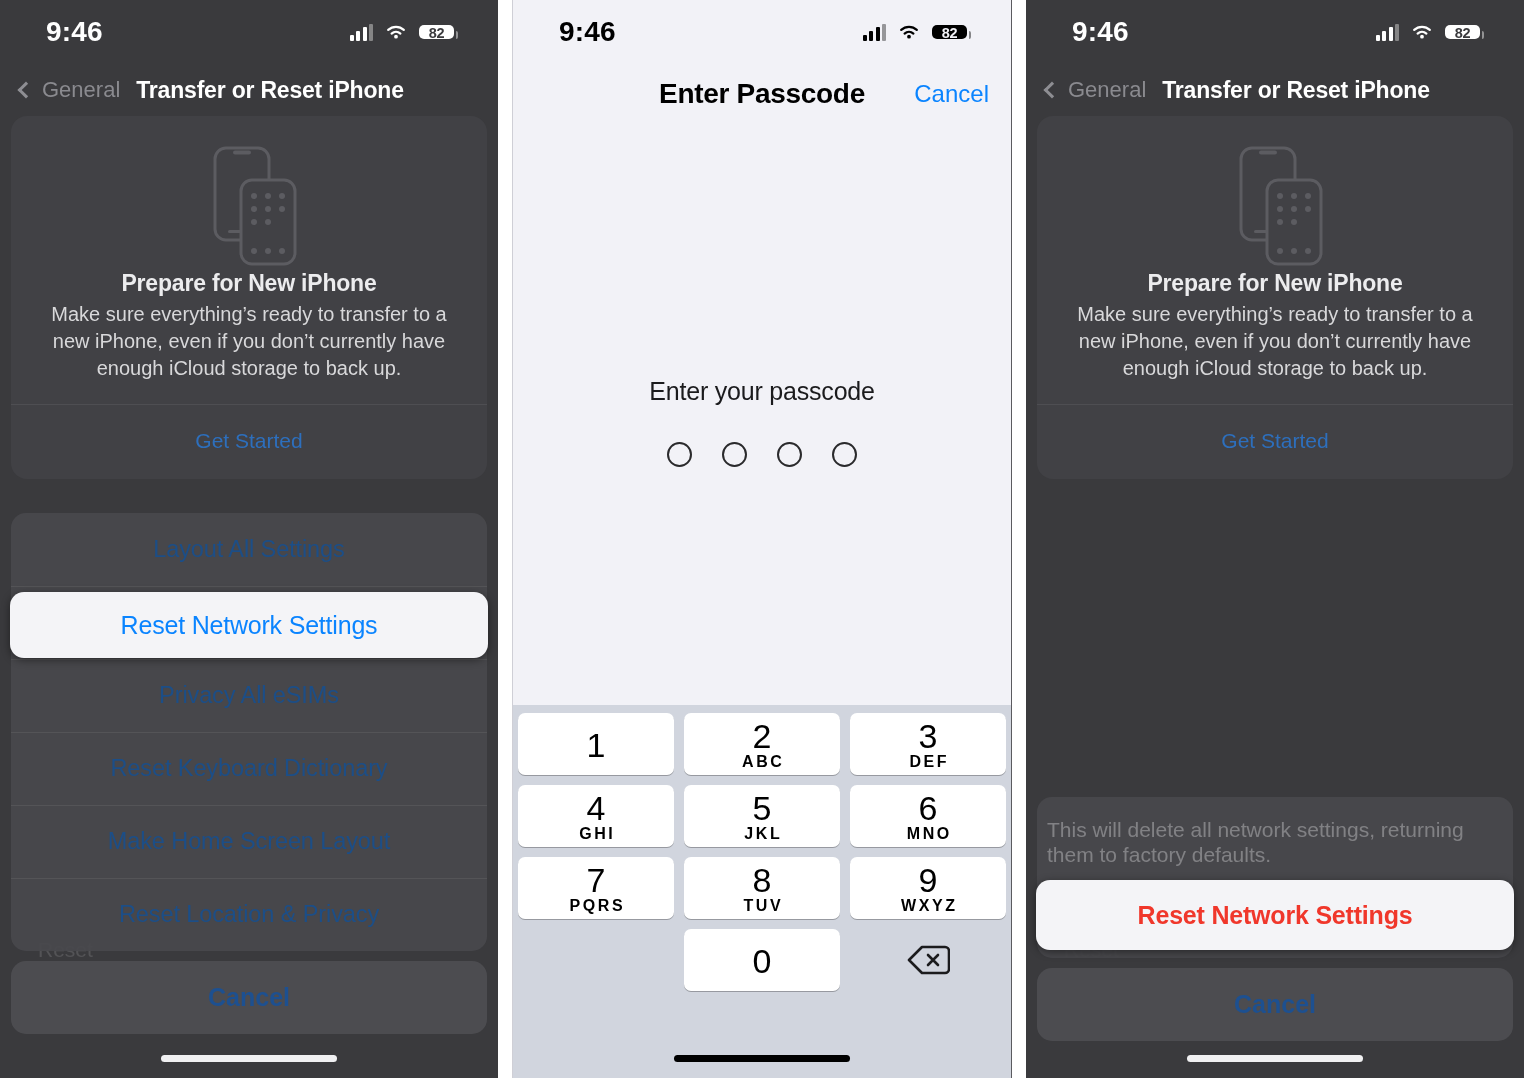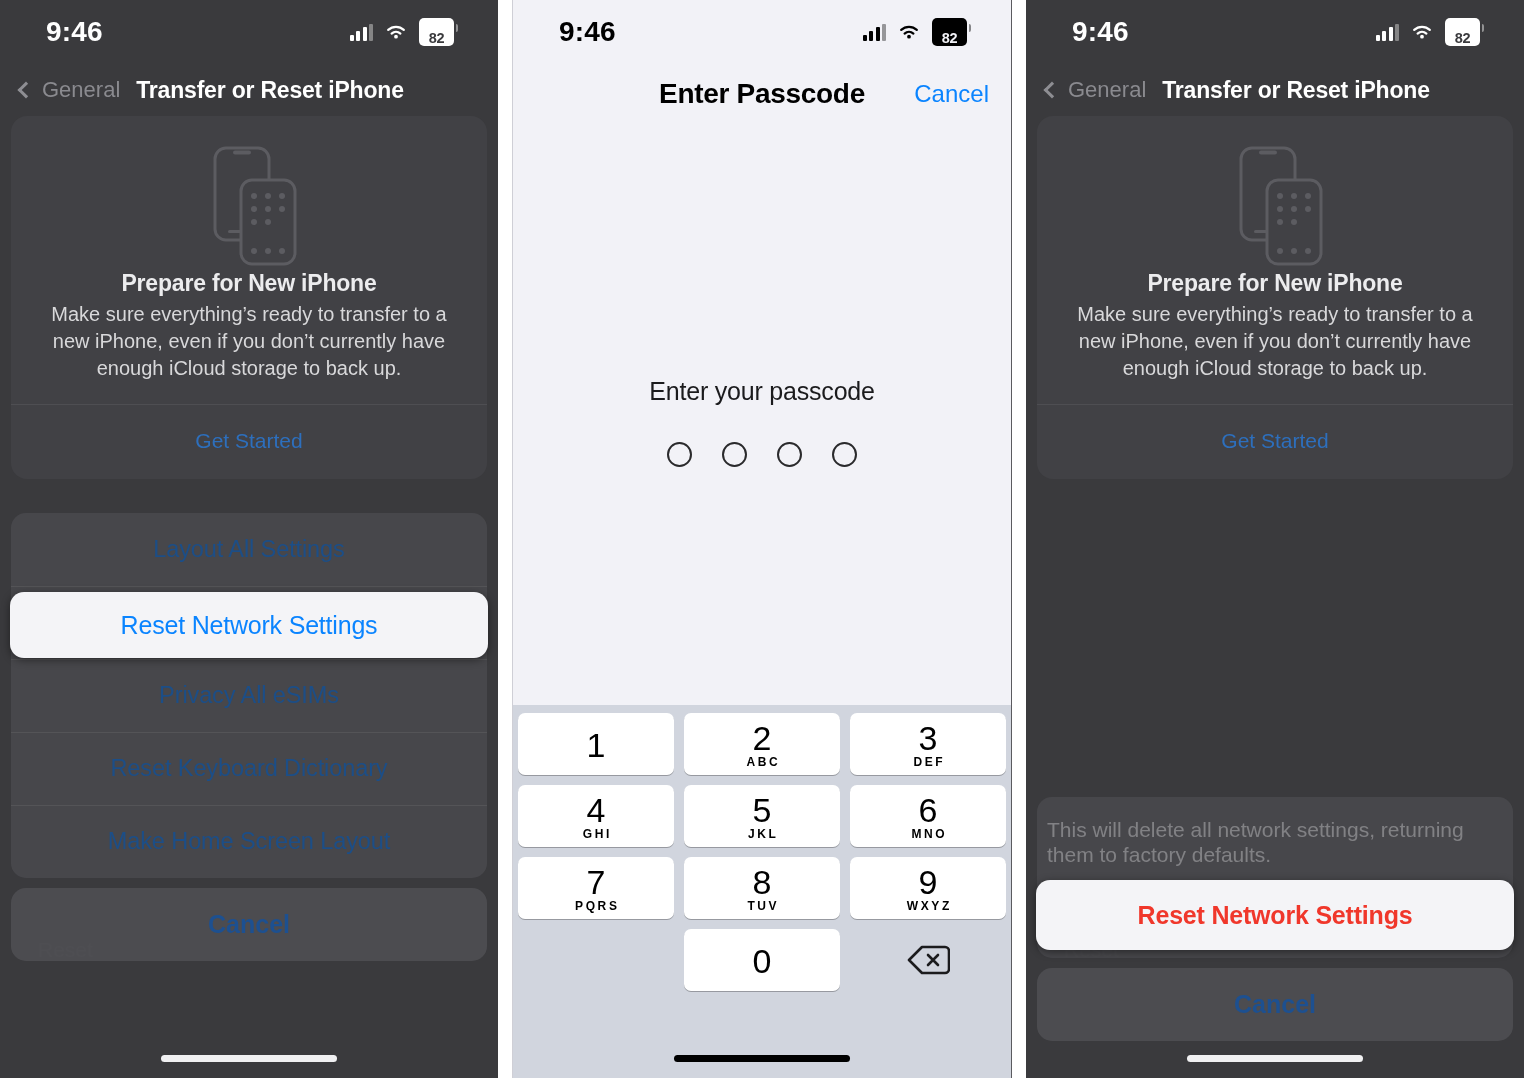--- a/index.html
+++ b/index.html
@@ -56,10 +56,10 @@
   .ic-wifi { width:24px; height:18px; }
   .ic-batt {
     position: relative;
-    width: 35px; height: 28px;
+    width: 35px; height: 14px;
     border-radius: 5px;
     background: currentColor;
-    display:flex; align-items:flex-end; justify-content:center;
+    display:flex; align-items:flex-start; justify-content:center;
   }
   .ic-batt span {
     font-size: 14.5px; font-weight: 700; letter-spacing:-0.2px;

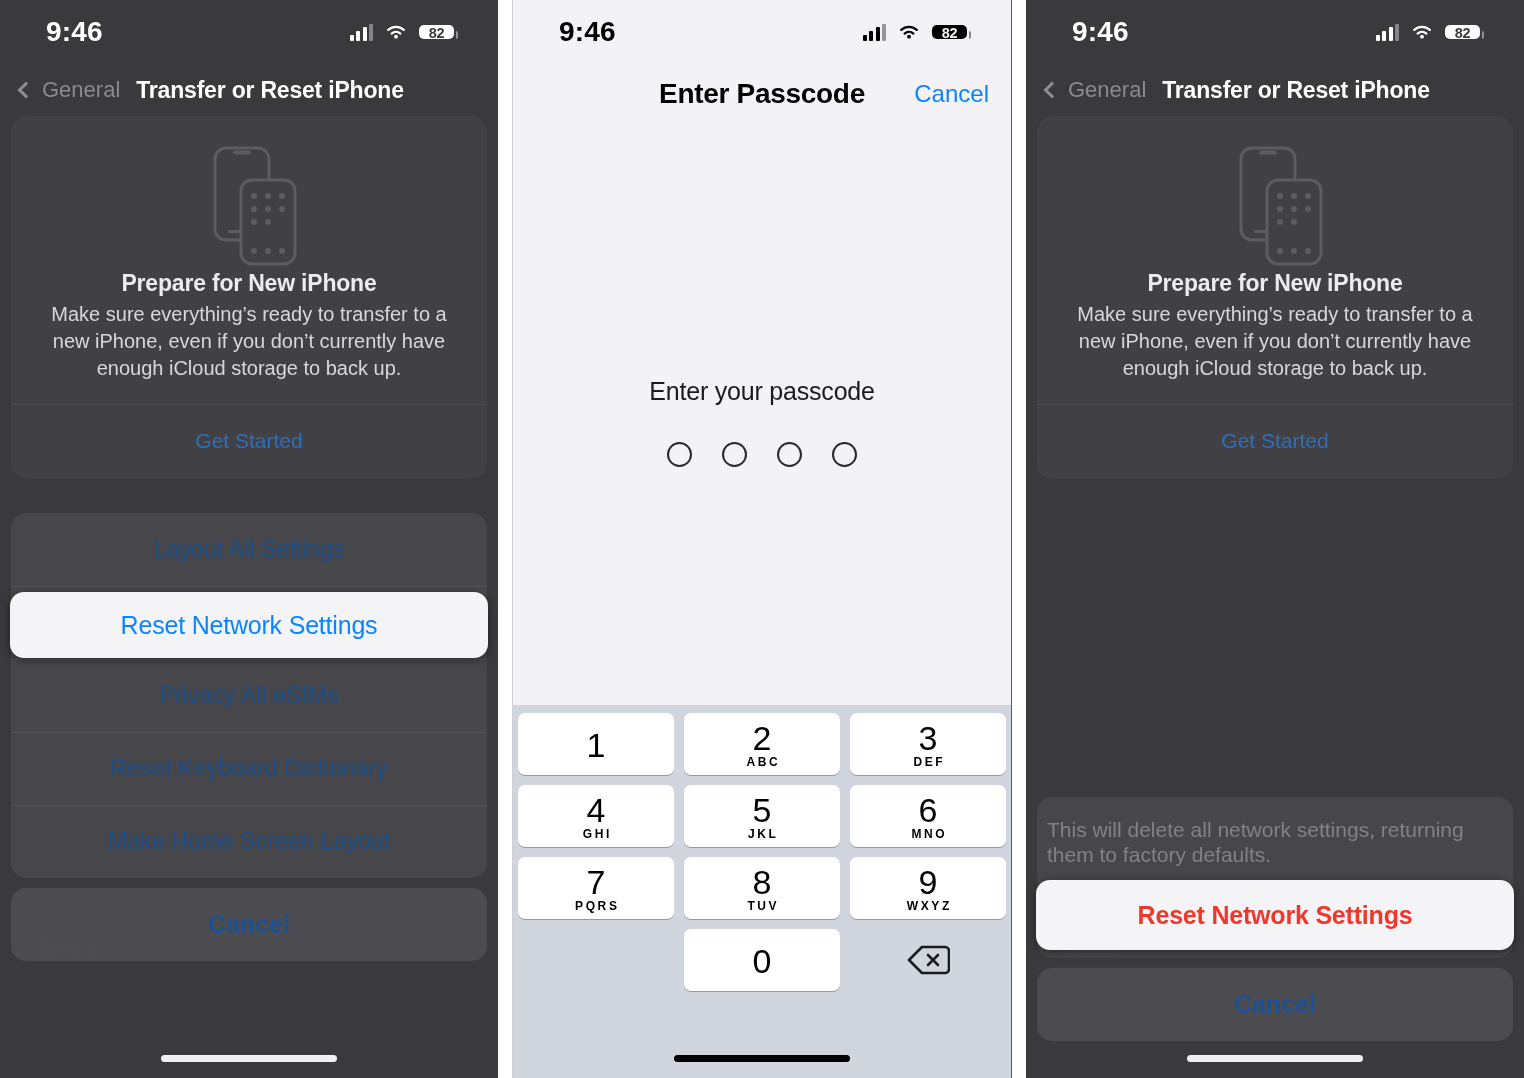--- a/index.html
+++ b/index.html
@@ -238,7 +238,7 @@
     padding-top: 2px;
   }
   .kp-num { font-size: 34px; font-weight: 400; color:#000; line-height:32px; }
-  .kp-sub { font-size: 12px; font-weight: 700; letter-spacing: 2.6px; color:#000; margin-top:1px; margin-left:2.6px;}
+  .kp-sub { font-size: 16px; font-weight: 700; letter-spacing: 2.6px; color:#000; margin-top:1px; margin-left:2.6px;}
   .kp-blank { flex:1; height:62px; }
   .kp-del {
     flex:1; height:62px;

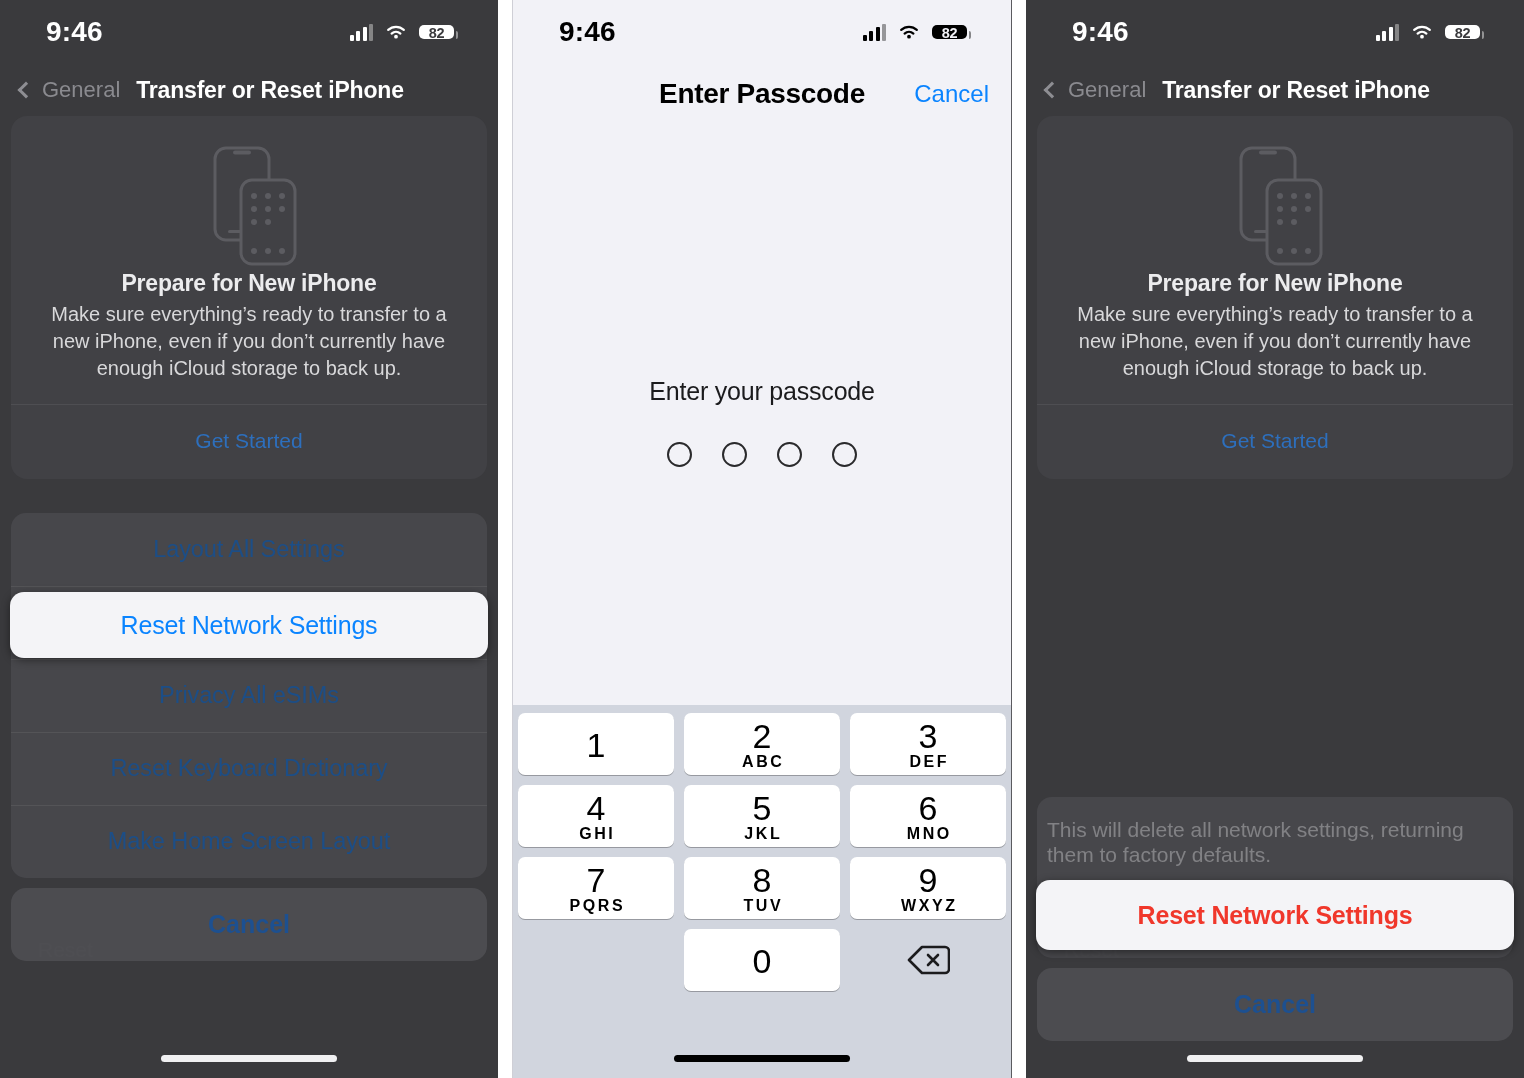--- a/index.html
+++ b/index.html
@@ -322,6 +322,7 @@
         <div class="sheet-row">Privacy All eSIMs</div>
         <div class="sheet-row">Reset Keyboard Dictionary</div>
         <div class="sheet-row">Make Home Screen Layout</div>
+        <div class="sheet-row">Reset Location &amp; Privacy</div>
       </div>
       <div class="sheet-cancel">Cancel</div>
     </div>

